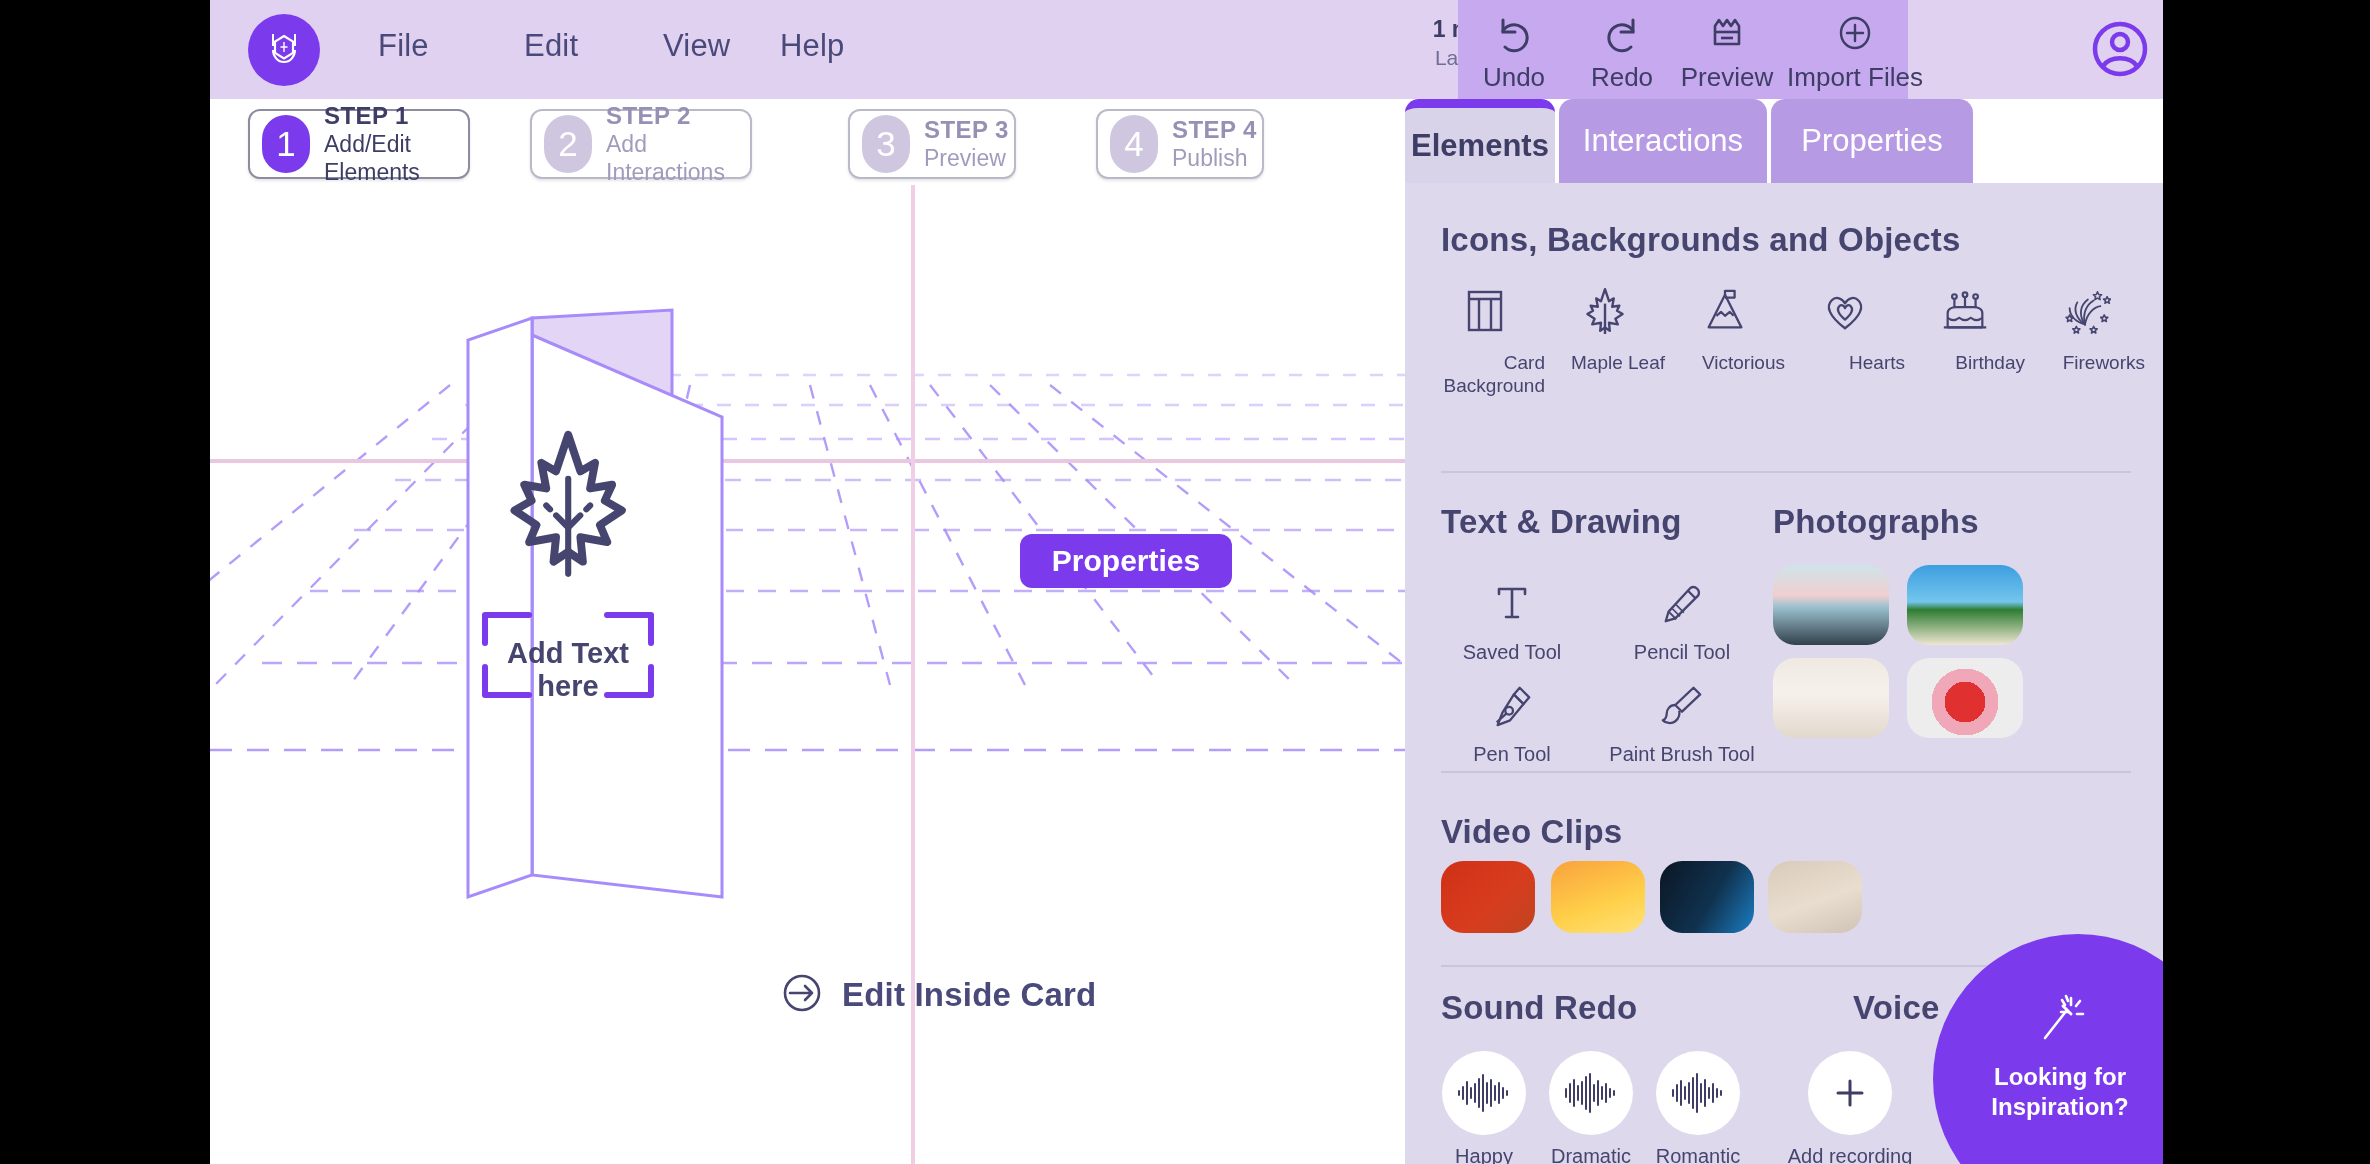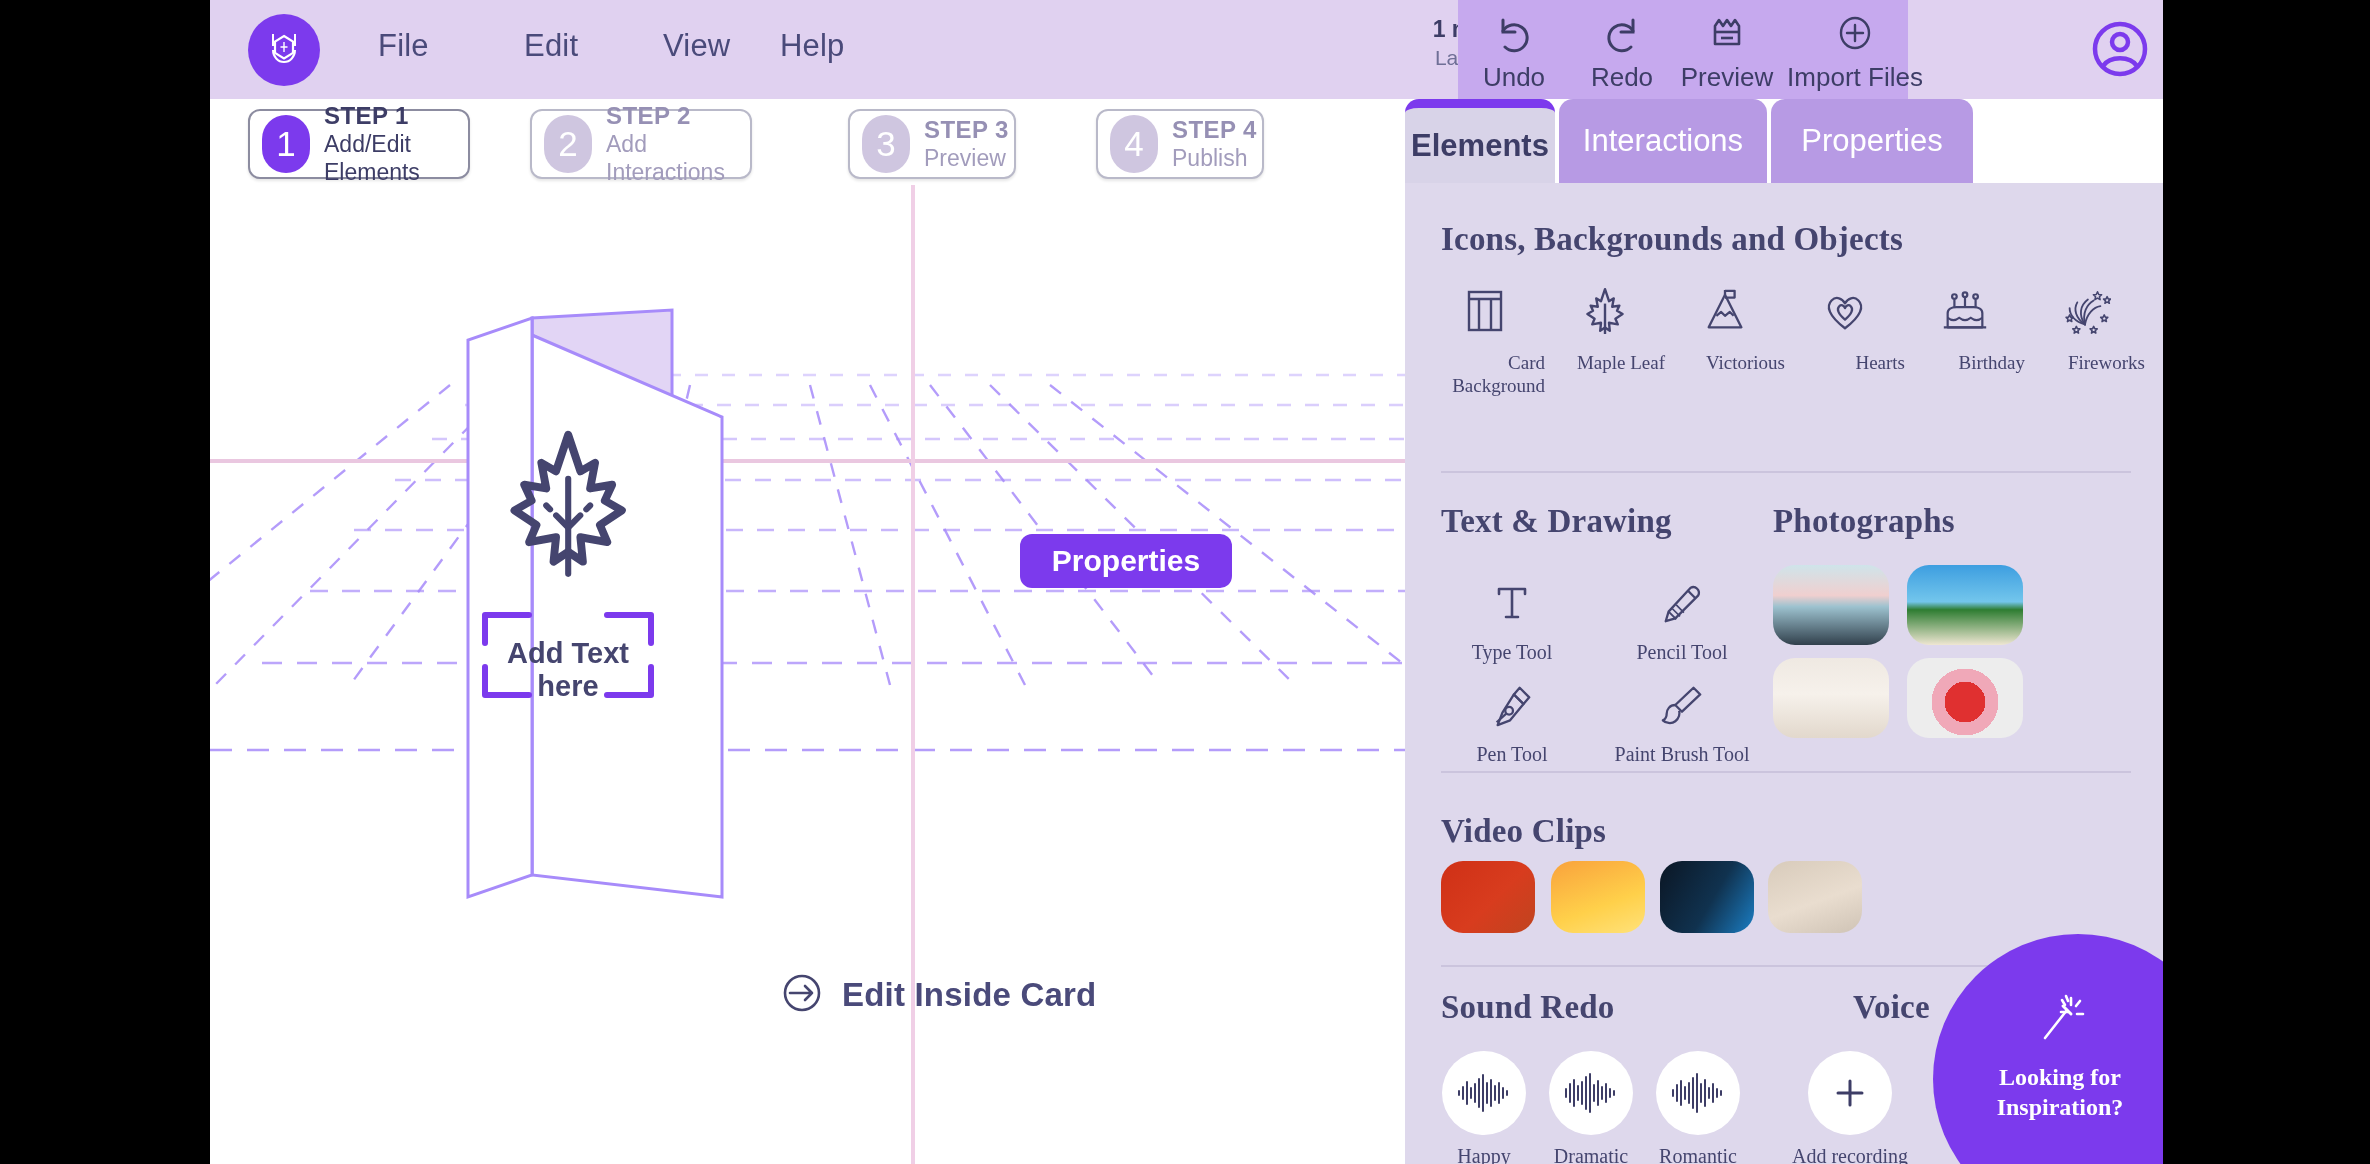--- a/index.html
+++ b/index.html
@@ -85,7 +85,7 @@
   .tab.tb1{ left:0; width:150px;} .tab.tb2{ left:154px; width:208px;} .tab.tb3{ left:366px; width:202px;}
 
   .panelbody {
-    position:absolute; left:0; top:84px; width:758px; height:981px; background:#ded8ec; overflow:hidden;font-family:Liberation Serif, serif;
+    position:absolute; left:0; top:84px; width:758px; height:981px; background:#ded8ec; overflow:hidden;
   }
   .sect-title { font-size:33px; font-weight:bold; color:#45456f; letter-spacing:.2px;}
   .divider { height:2px; background:#cbc4dd; }

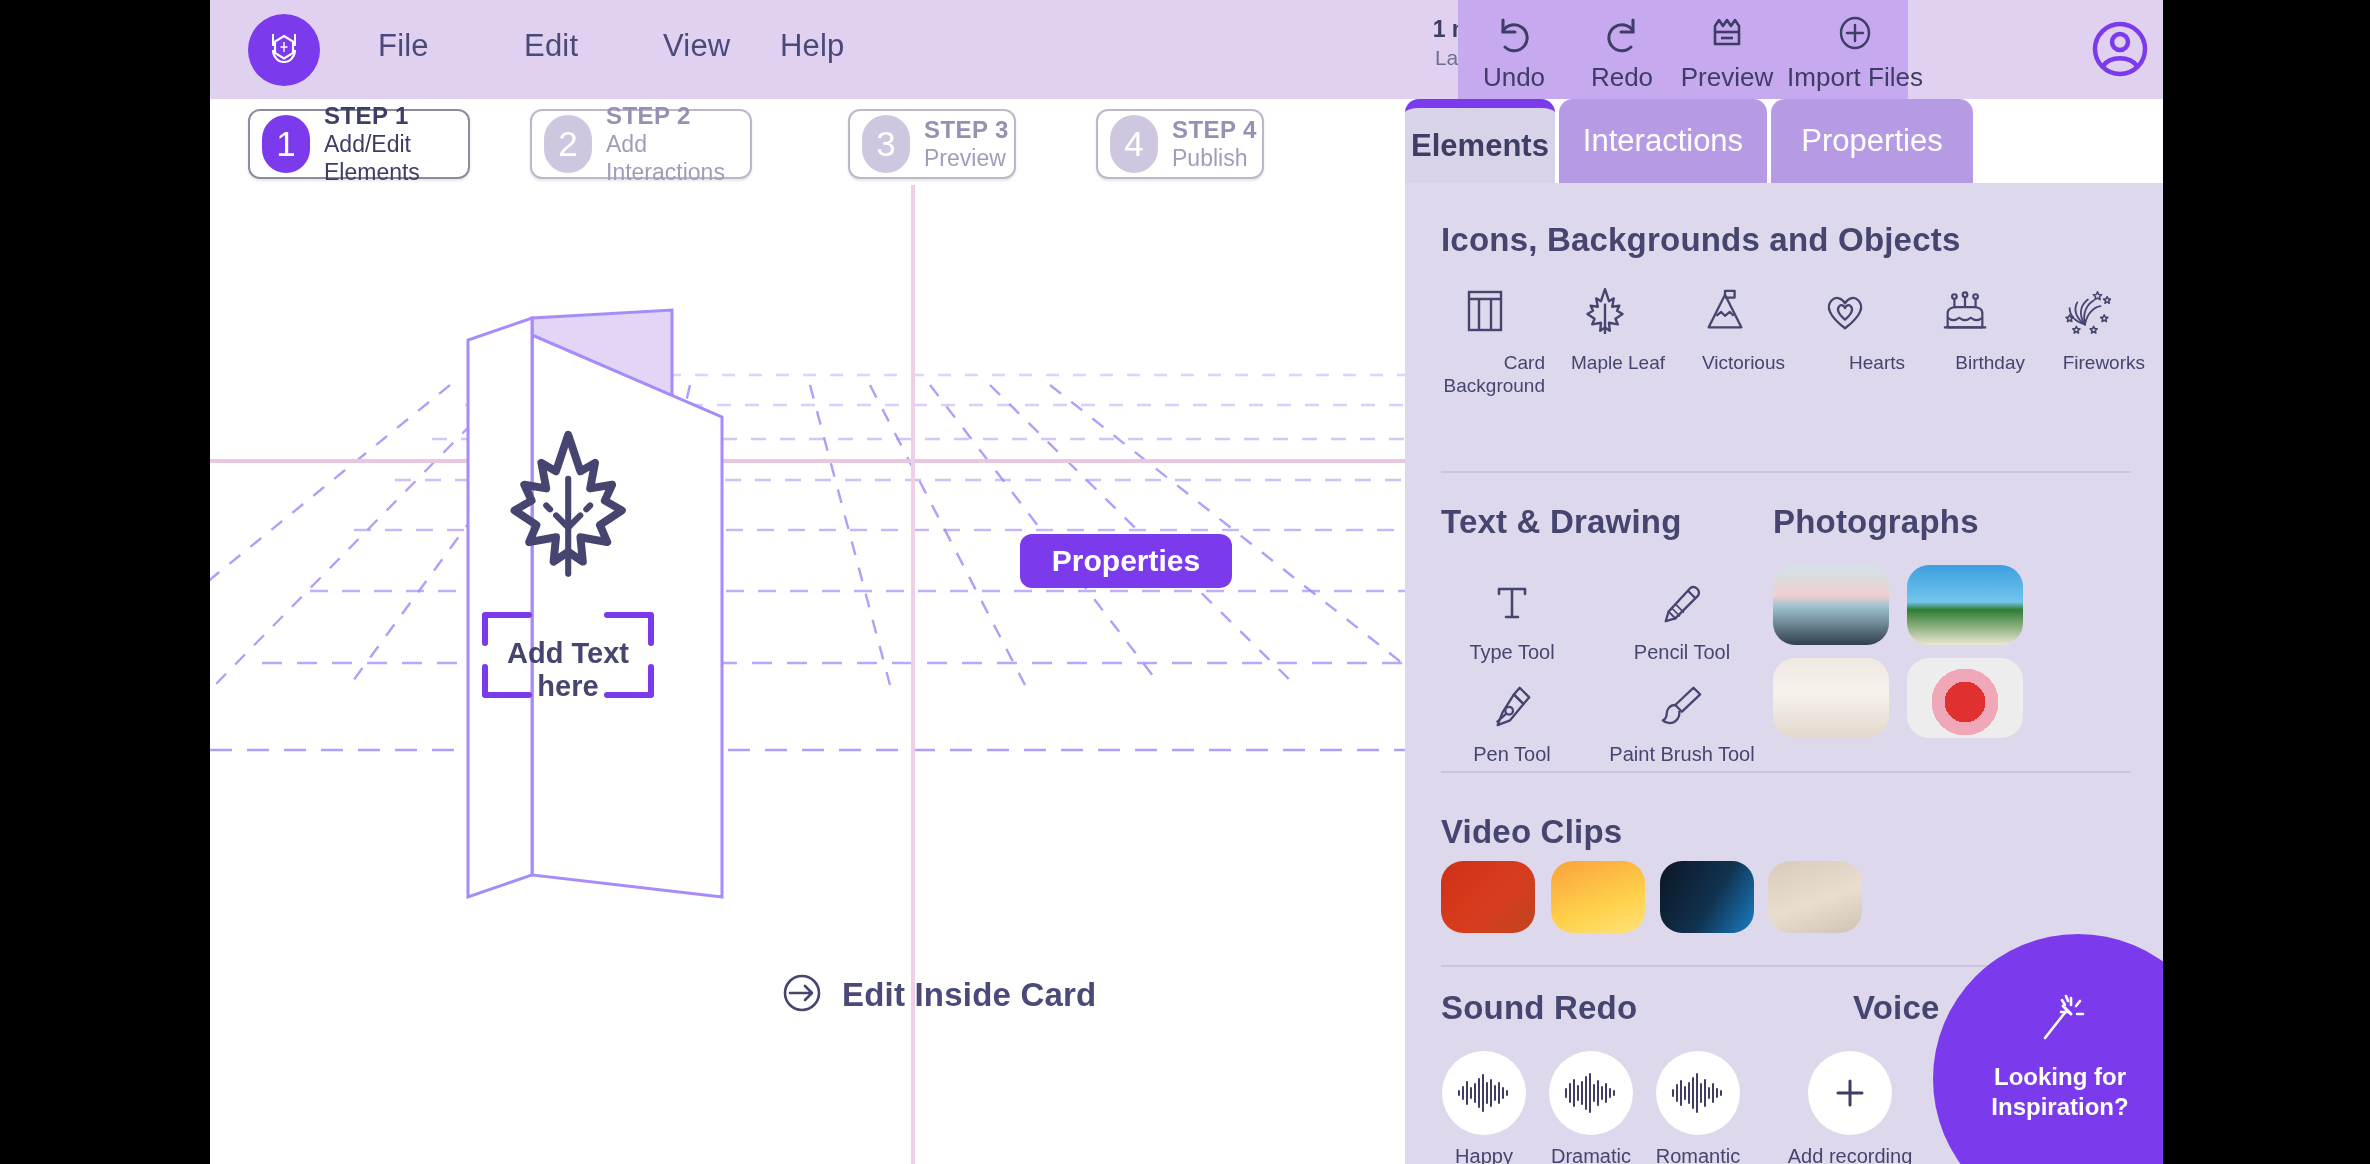--- a/index.html
+++ b/index.html
@@ -390,7 +390,7 @@
               <path d="M9 10 h26 M9 10 v5 M35 10 v5 M22 10 v28 M16 38 h12"></path>
             </svg>
           </div>
-          <div class="cap">Type Tool</div>
+          <div class="cap">Saved Tool</div>
         </div>
         <div class="tool2">
           <div class="gl">

